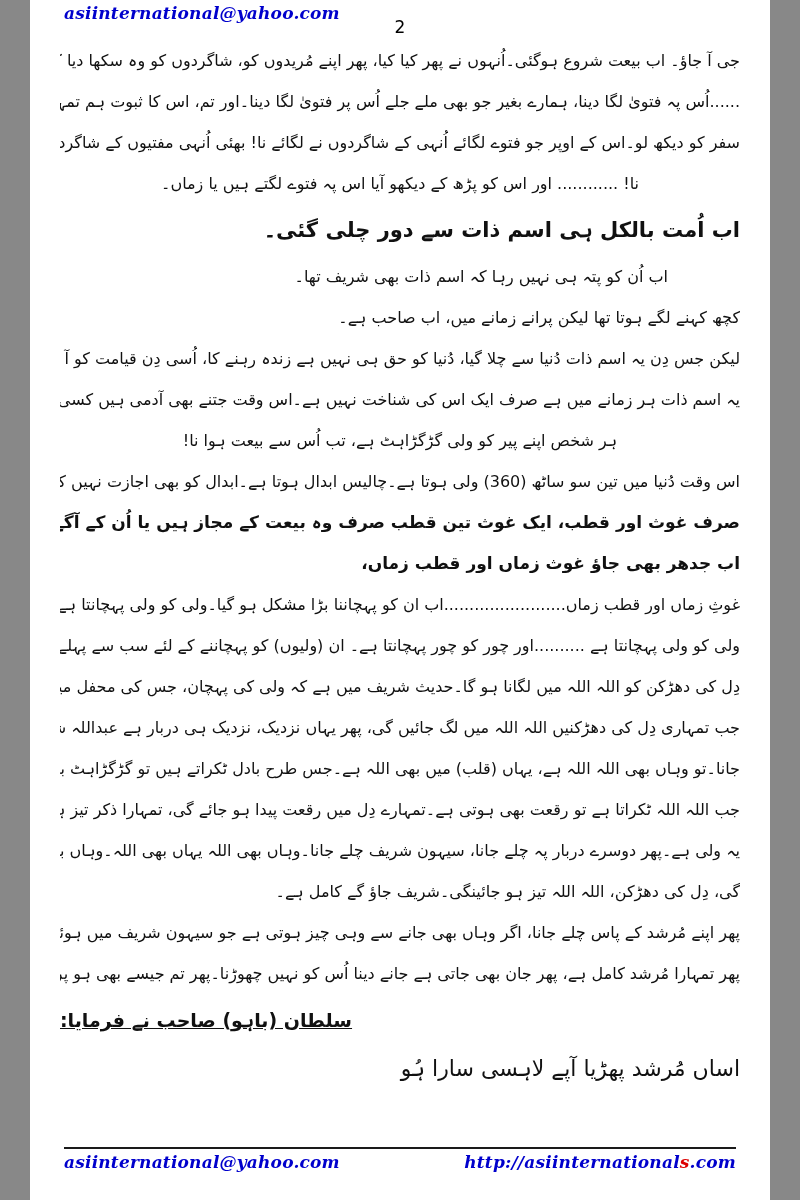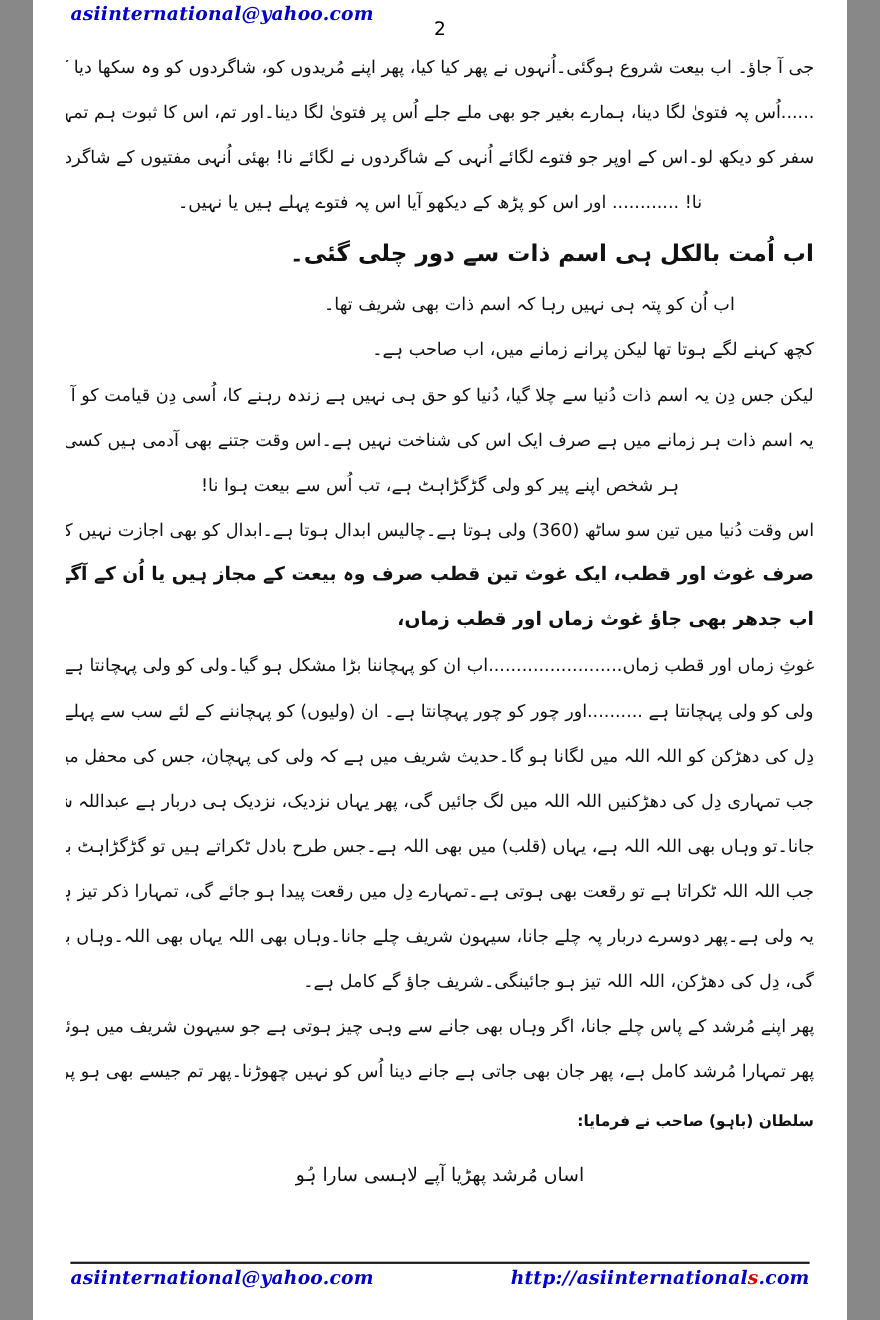--- a/index.html
+++ b/index.html
@@ -81,7 +81,7 @@
       <div class="line l-full" dir="rtl">جی آ جاؤ۔ اب بیعت شروع ہوگئی۔اُنہوں نے پھر کیا کیا، پھر اپنے مُریدوں کو، شاگردوں کو وہ سکھا دیا کہ جو بھی ذرا ملے جلے</div>
       <div class="line l-full" dir="rtl">......اُس پہ فتویٰ لگا دینا، ہمارے بغیر جو بھی ملے جلے اُس پر فتویٰ لگا دینا۔اور تم، اس کا ثبوت ہم تمہیں دیتے ہیں۔ابھی روحانی</div>
       <div class="line l-full" dir="rtl">سفر کو دیکھ لو۔اس کے اوپر جو فتوے لگائے اُنہی کے شاگردوں نے لگائے نا! بھئی اُنہی مفتیوں کے شاگردوں نے فتوے لگائے</div>
-      <div class="line l-center" dir="rtl">نا! ............ اور اس کو پڑھ کے دیکھو آیا اس پہ فتوے پہلے ہیں یا نہیں۔</div>
+      <div class="line l-center" dir="rtl">نا! ............ اور اس کو پڑھ کے دیکھو آیا اس پہ فتوے لگتے ہیں یا زماں۔</div>
       <div class="line l-heading" dir="rtl">اب اُمت بالکل ہی اسم ذات سے دور چلی گئی۔</div>
       <div class="line l-right-indent" dir="rtl">اب اُن کو پتہ ہی نہیں رہا کہ اسم ذات بھی شریف تھا۔</div>
       <div class="line l-right" dir="rtl">کچھ کہنے لگے ہوتا تھا لیکن پرانے زمانے میں، اب صاحب ہے۔</div>

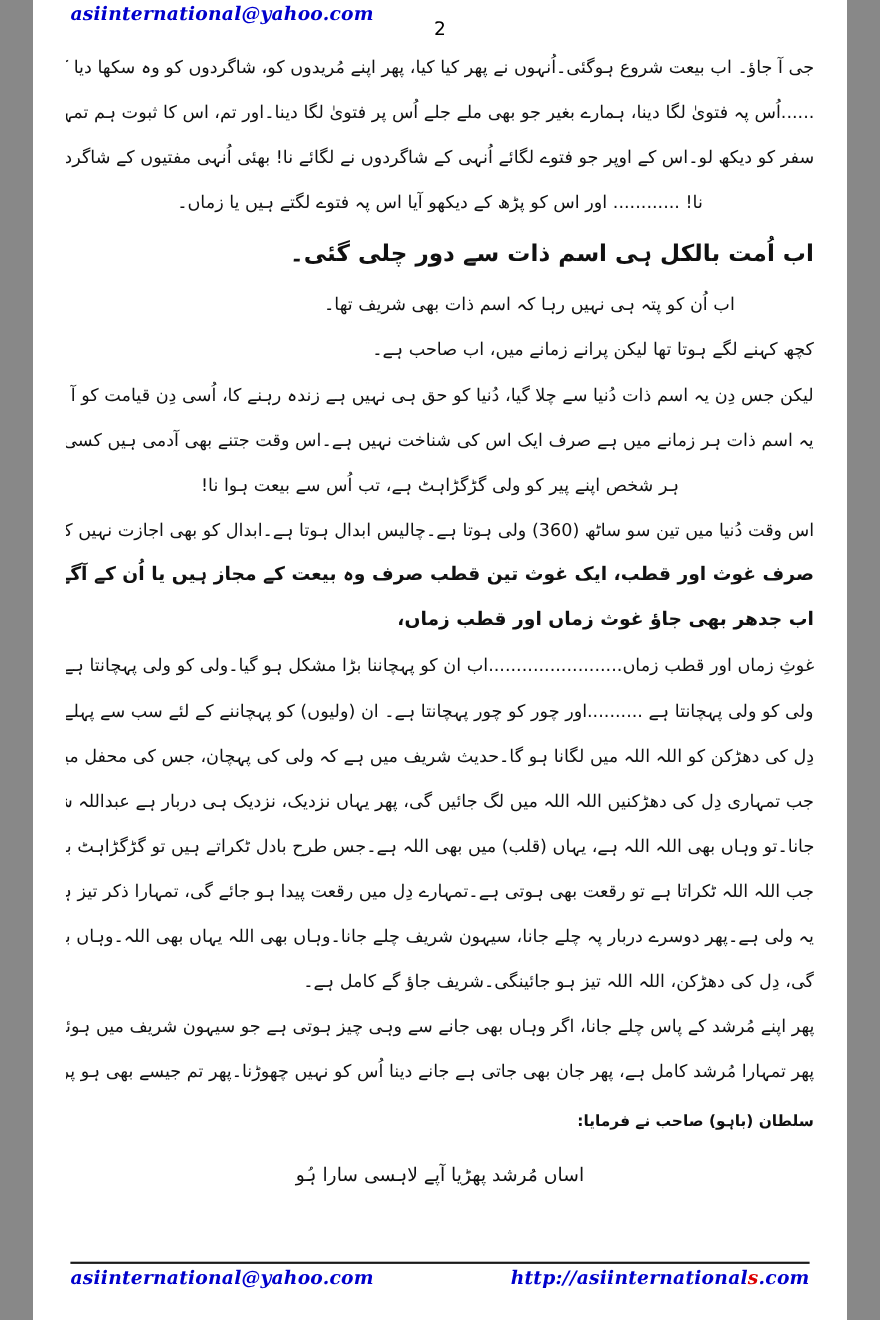--- a/index.html
+++ b/index.html
@@ -49,7 +49,7 @@
   .l-right-indent{text-align:right;padding-left:0;padding-right:72px;}
   .l-heading{text-align:right;font-weight:bold;font-size:21px;line-height:52px;}
   .l-bold-right{text-align:right;font-weight:bold;font-size:17px;}
-  .l-saying{text-align:right;font-weight:bold;font-size:14px;line-height:52px;}
+  .l-saying{text-align:left;font-weight:bold;font-size:19px;line-height:52px;text-decoration:underline;}
   .l-verse{text-align:center;font-size:17px;line-height:46px;}
   
   .footer-rule{

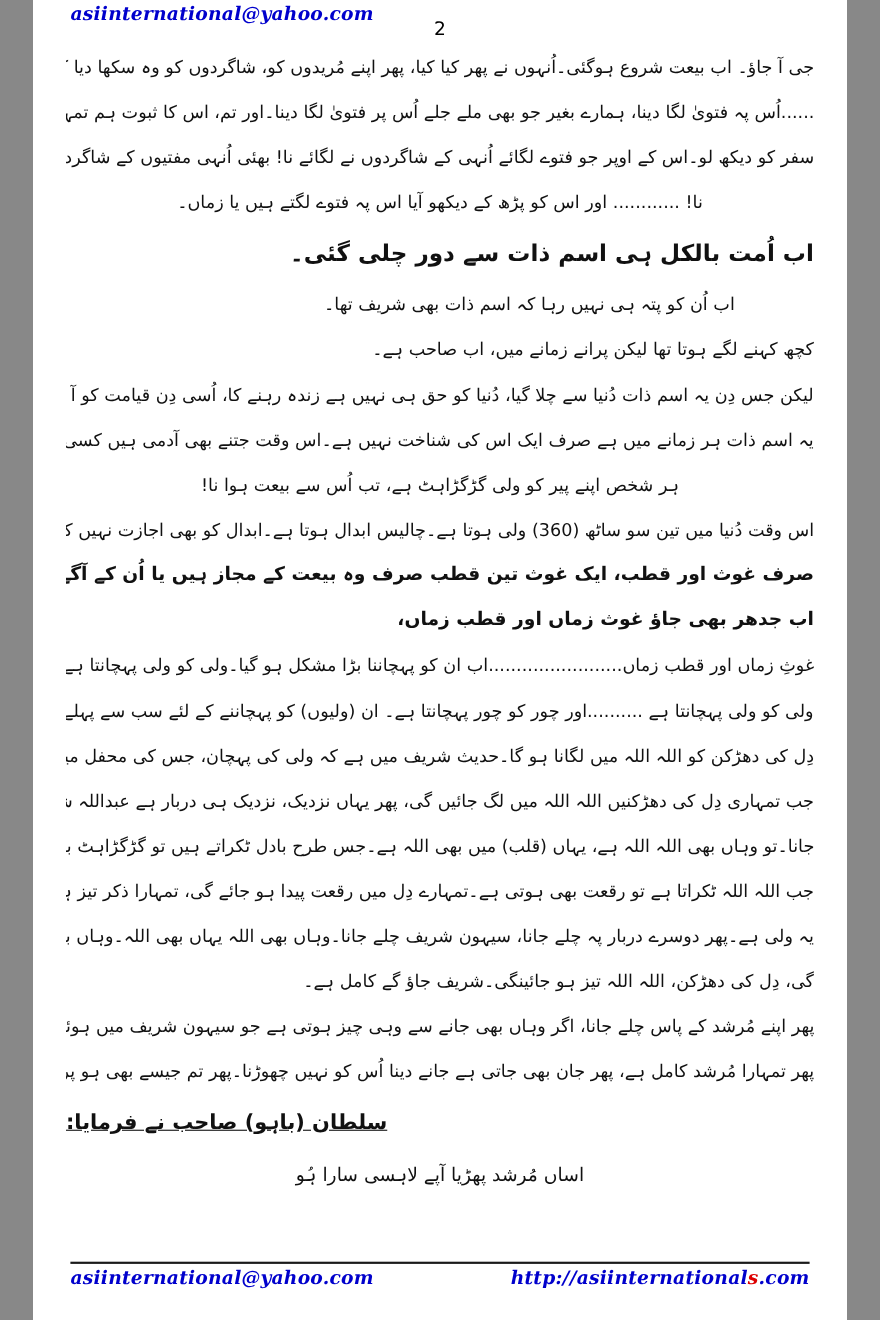--- a/index.html
+++ b/index.html
@@ -50,7 +50,7 @@
   .l-heading{text-align:right;font-weight:bold;font-size:21px;line-height:52px;}
   .l-bold-right{text-align:right;font-weight:bold;font-size:17px;}
   .l-saying{text-align:left;font-weight:bold;font-size:19px;line-height:52px;text-decoration:underline;}
-  .l-verse{text-align:center;font-size:17px;line-height:46px;}
+  .l-verse{font-size:22px;line-height:46px;}
   
   .footer-rule{
     position:absolute;left:34px;right:34px;top:1147px;

